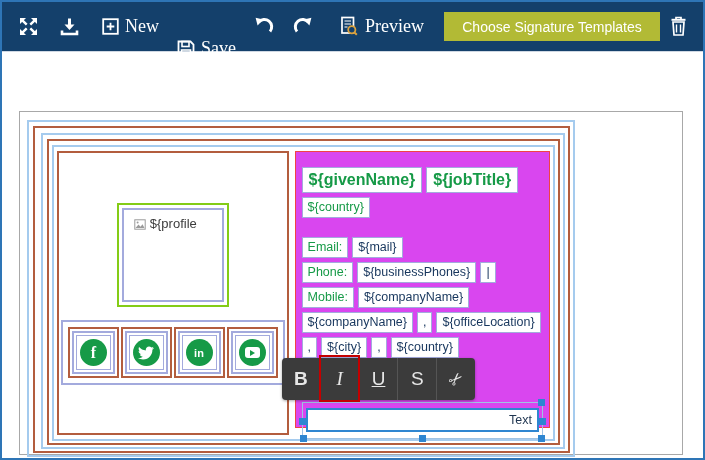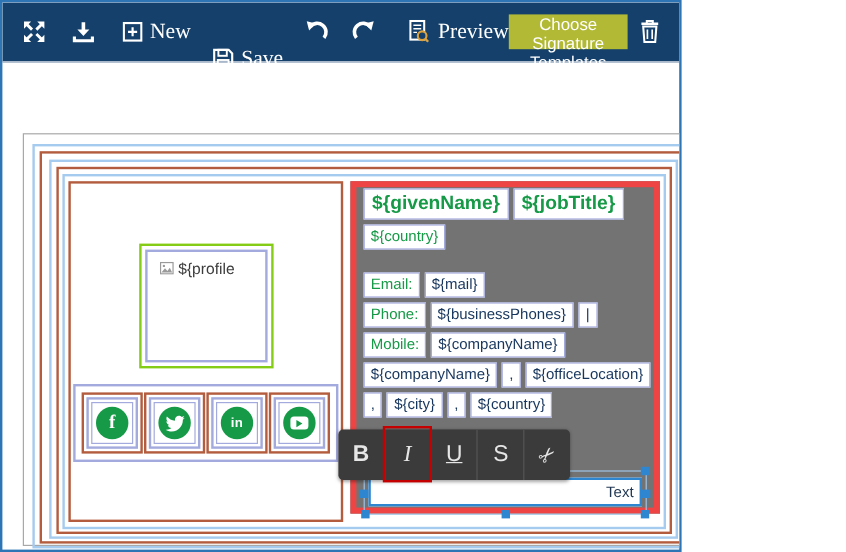--- a/index.html
+++ b/index.html
@@ -5,7 +5,7 @@
   * { margin:0; padding:0; box-sizing:border-box; }
   body { font-family:"Liberation Sans", sans-serif; background:#fff; }
 
-  .window { position:relative; width:568px; height:460px; border:2px solid #2e75b6; background:#fff; overflow:hidden; }
+  .window { position:relative; width:705px; height:460px; border:2px solid #2e75b6; background:#fff; overflow:hidden; }
 
   
   .topbar { position:absolute; left:0; top:0; width:100%; height:50px; background:#14406b;

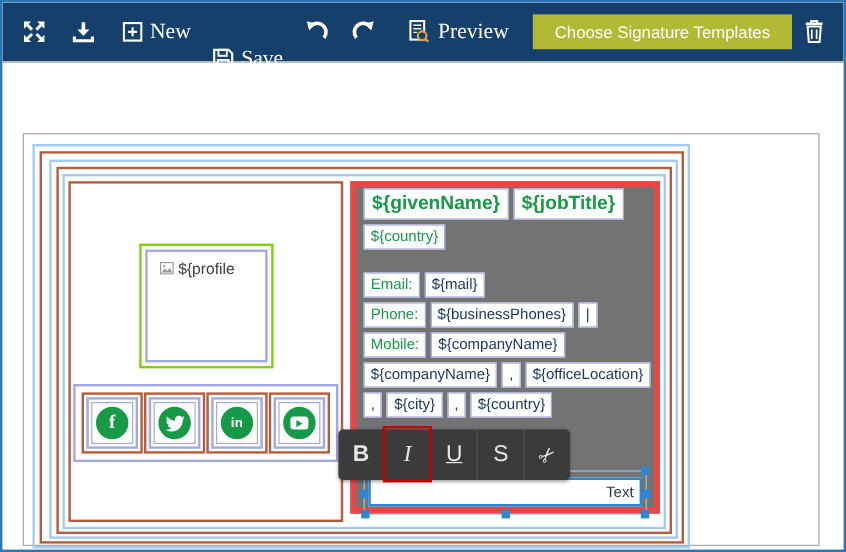--- a/index.html
+++ b/index.html
@@ -49,7 +49,7 @@
   .sig-row { display:flex; align-items:flex-start; gap:6px; padding:4px 3px 4px 3px; }
 
   .left-cell { width:234px; height:284px; border:2px solid #b35d3e; background:#fff; }
-  .right-cell { width:258px; height:277px; border:5px solid #ef4444; background:#737373; padding:1px 6px; }
+  .right-cell { width:258px; height:277px; border:1px solid #ef4444; background:#d946ef; padding:15px 6px; }
 
   
   .profile-outer { width:112px; margin:50px auto 0; border:2px solid #84cc16; padding:3px; }

